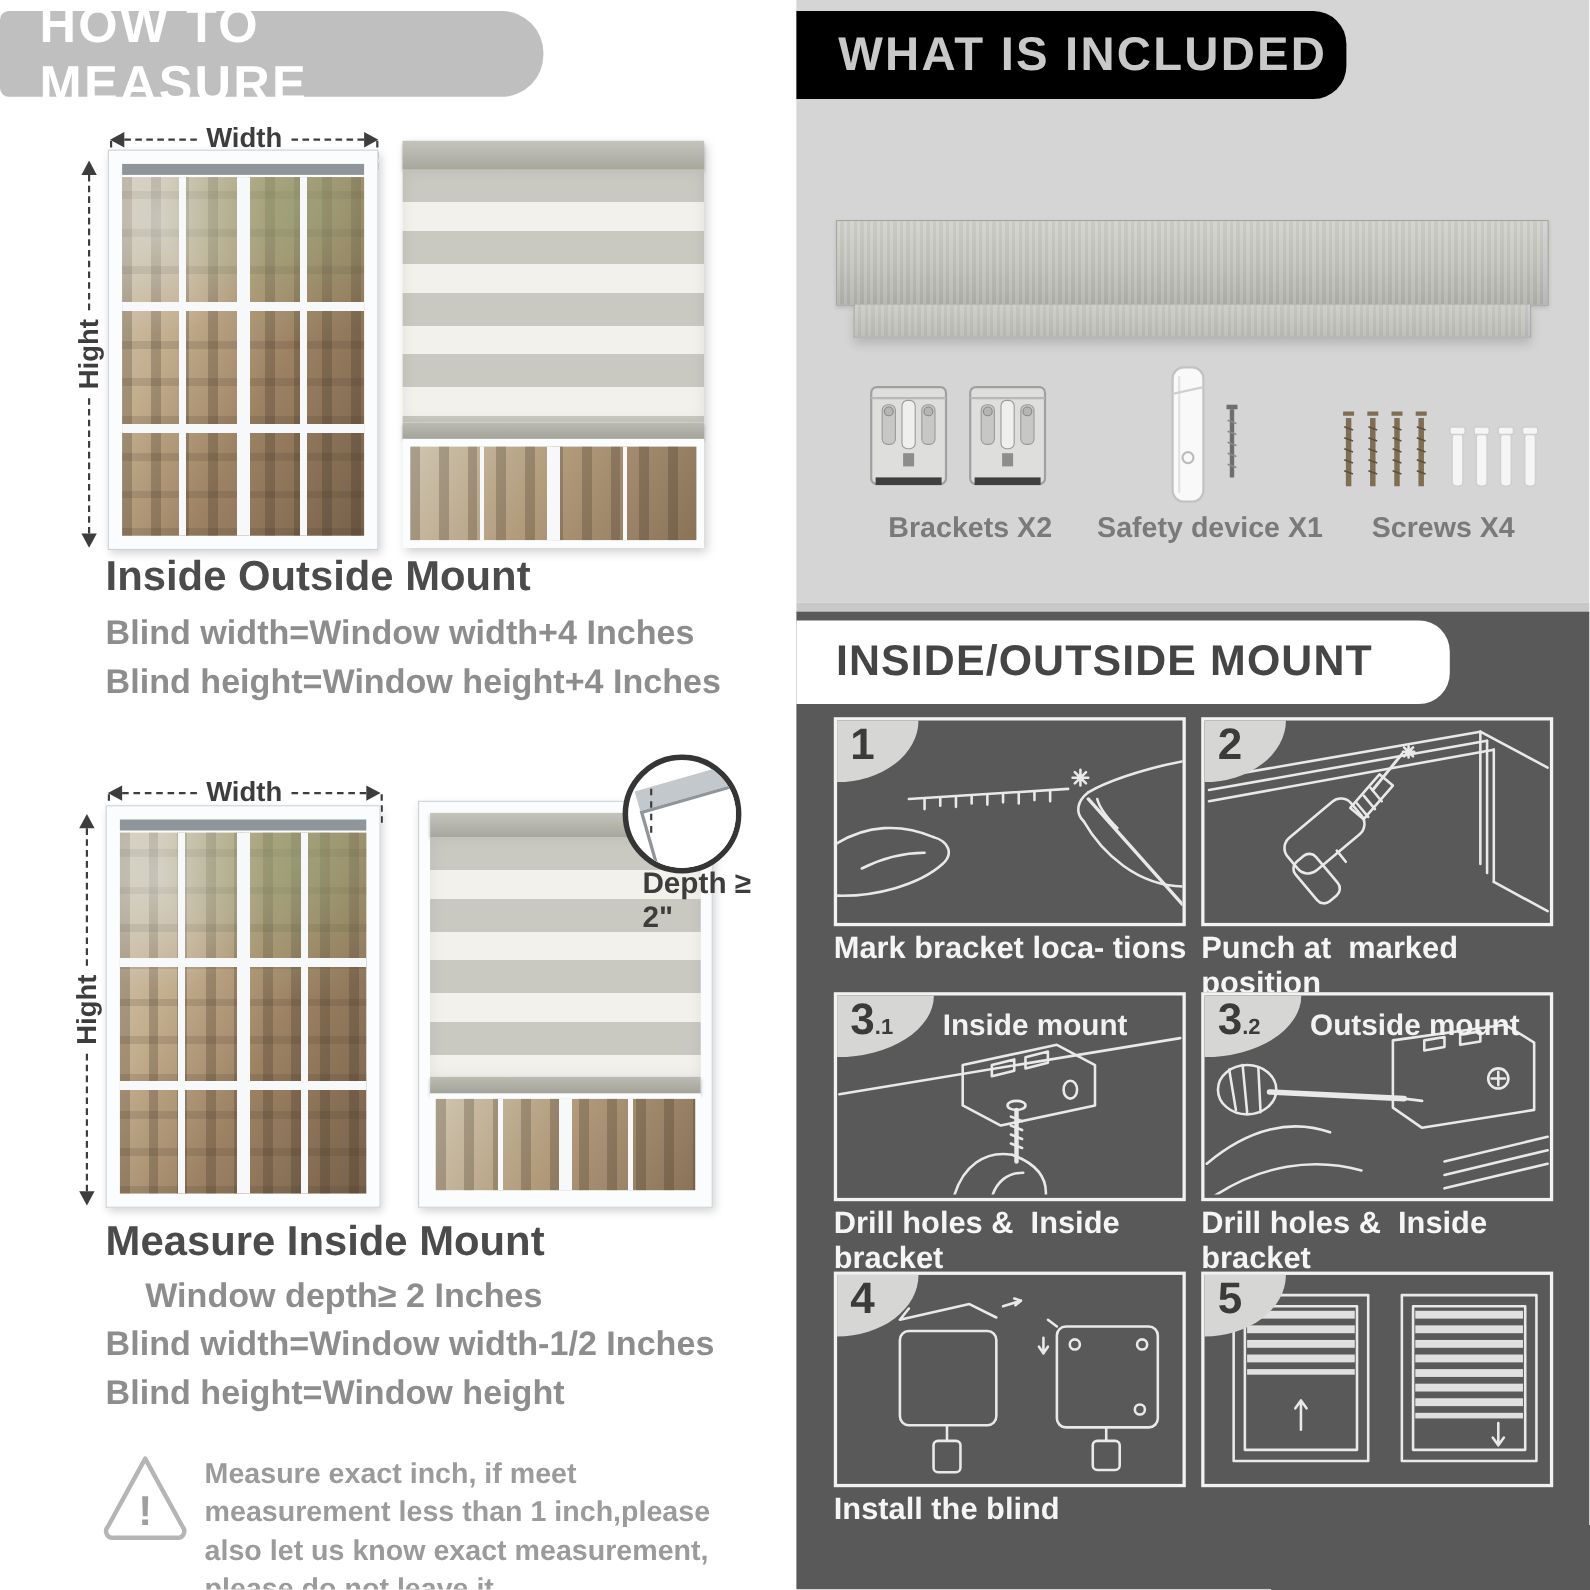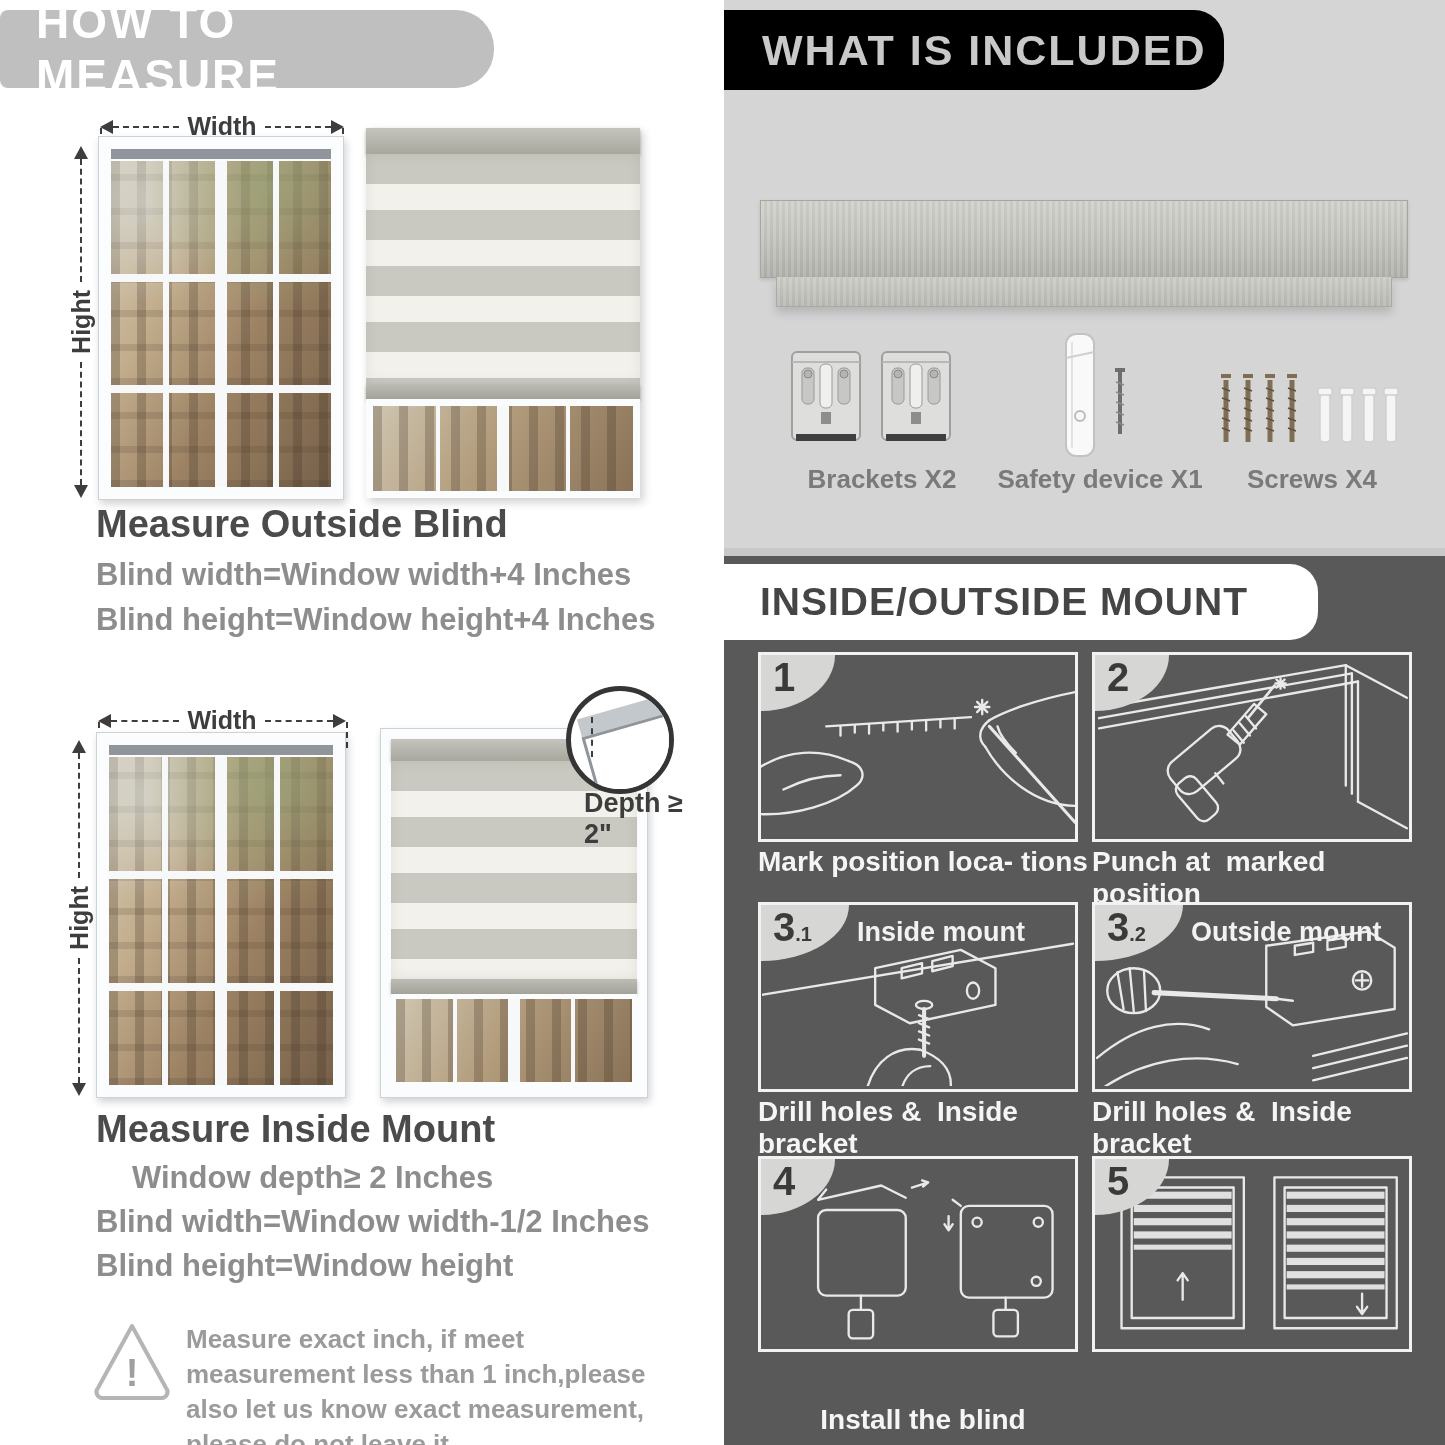--- a/index.html
+++ b/index.html
@@ -138,7 +138,7 @@
     </div>
   </div>
 </div>
-<div class="abs sec-title" style="left:96px;top:503px;">Measure Outside Blind</div>
+<div class="abs sec-title" style="left:96px;top:503px;">Inside Outside Mount</div>
 <div class="abs formula" style="left:96px;top:557px;">Blind width=Window width+4 Inches</div>
 <div class="abs formula" style="left:96px;top:602px;">Blind height=Window height+4 Inches</div>
 

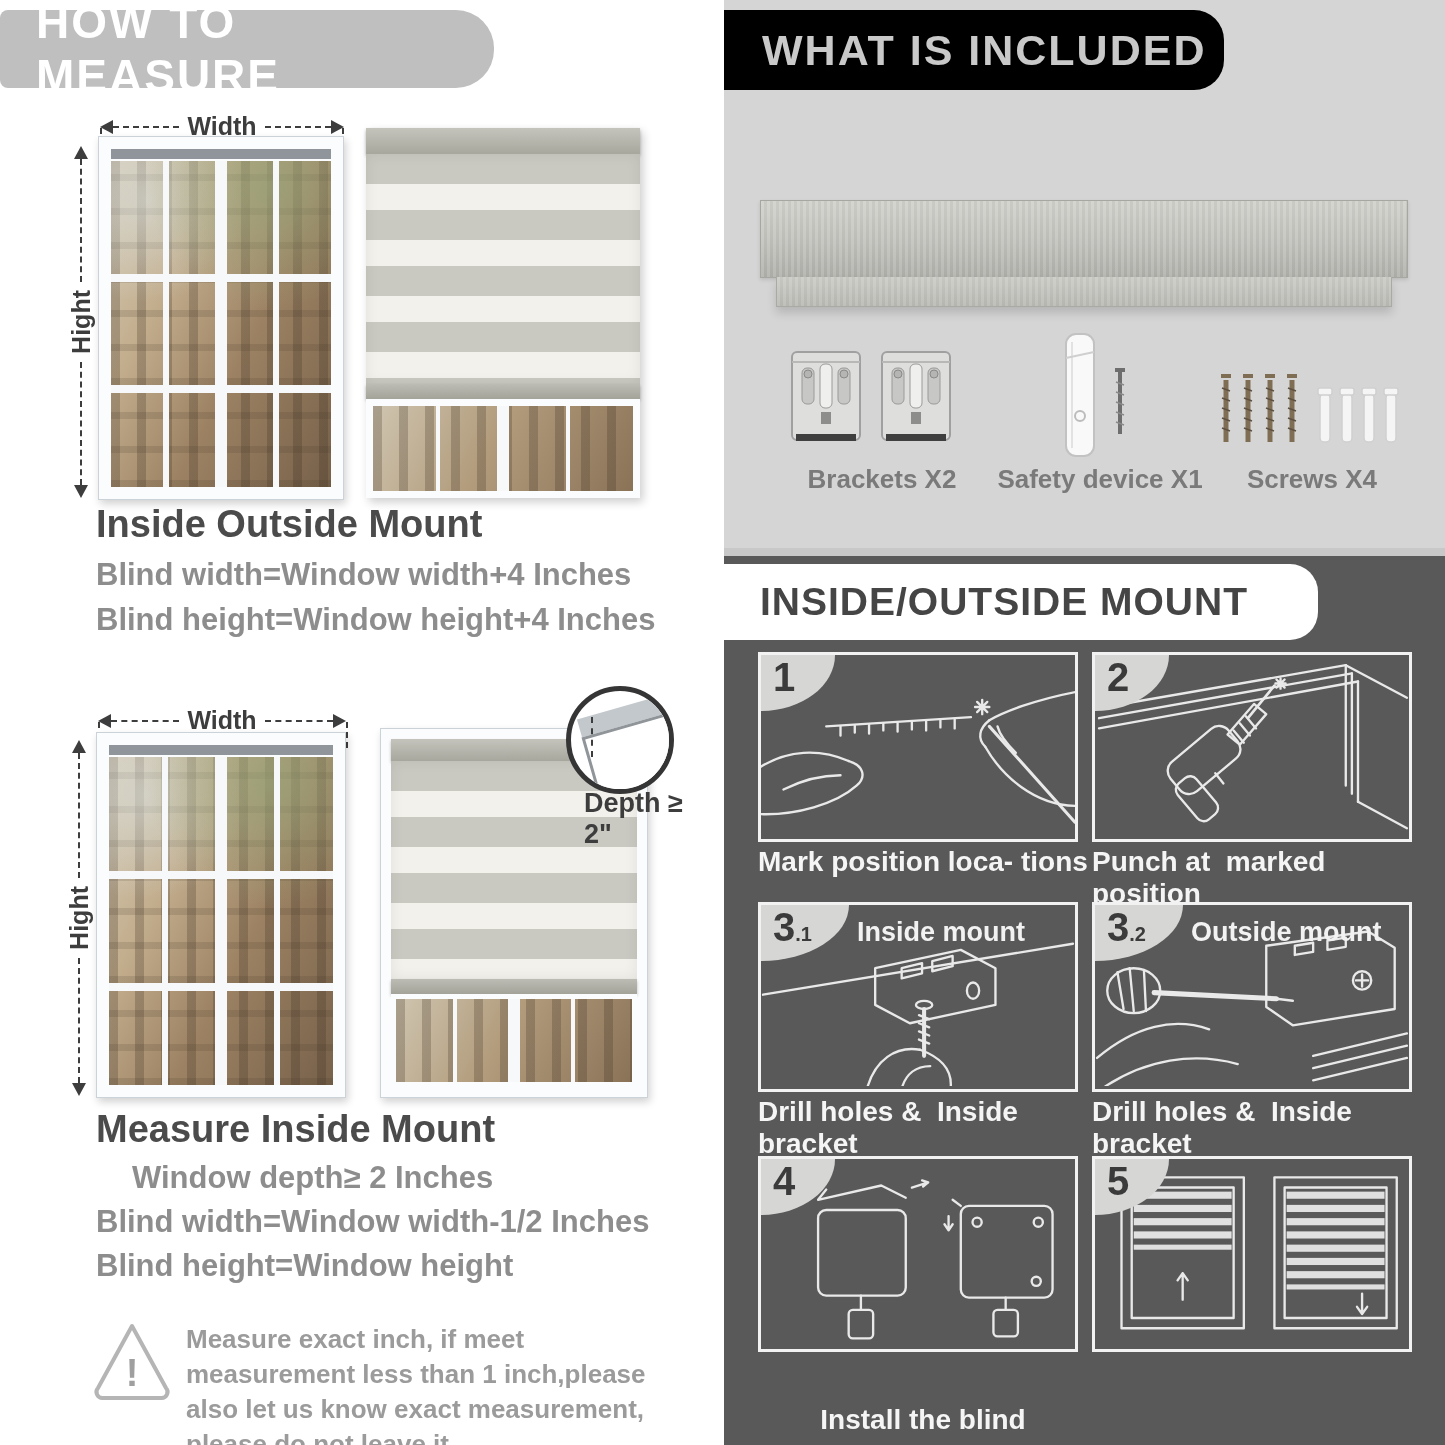--- a/index.html
+++ b/index.html
@@ -296,7 +296,7 @@
       </g>
     </svg>
   </div>
-  <div class="caption" style="left:34px;top:290px;">Mark position loca- tions</div>
+  <div class="caption" style="left:34px;top:290px;">Mark bracket loca- tions</div>
 
   <div class="step" style="left:368px;top:96px;">
     <div class="badge">

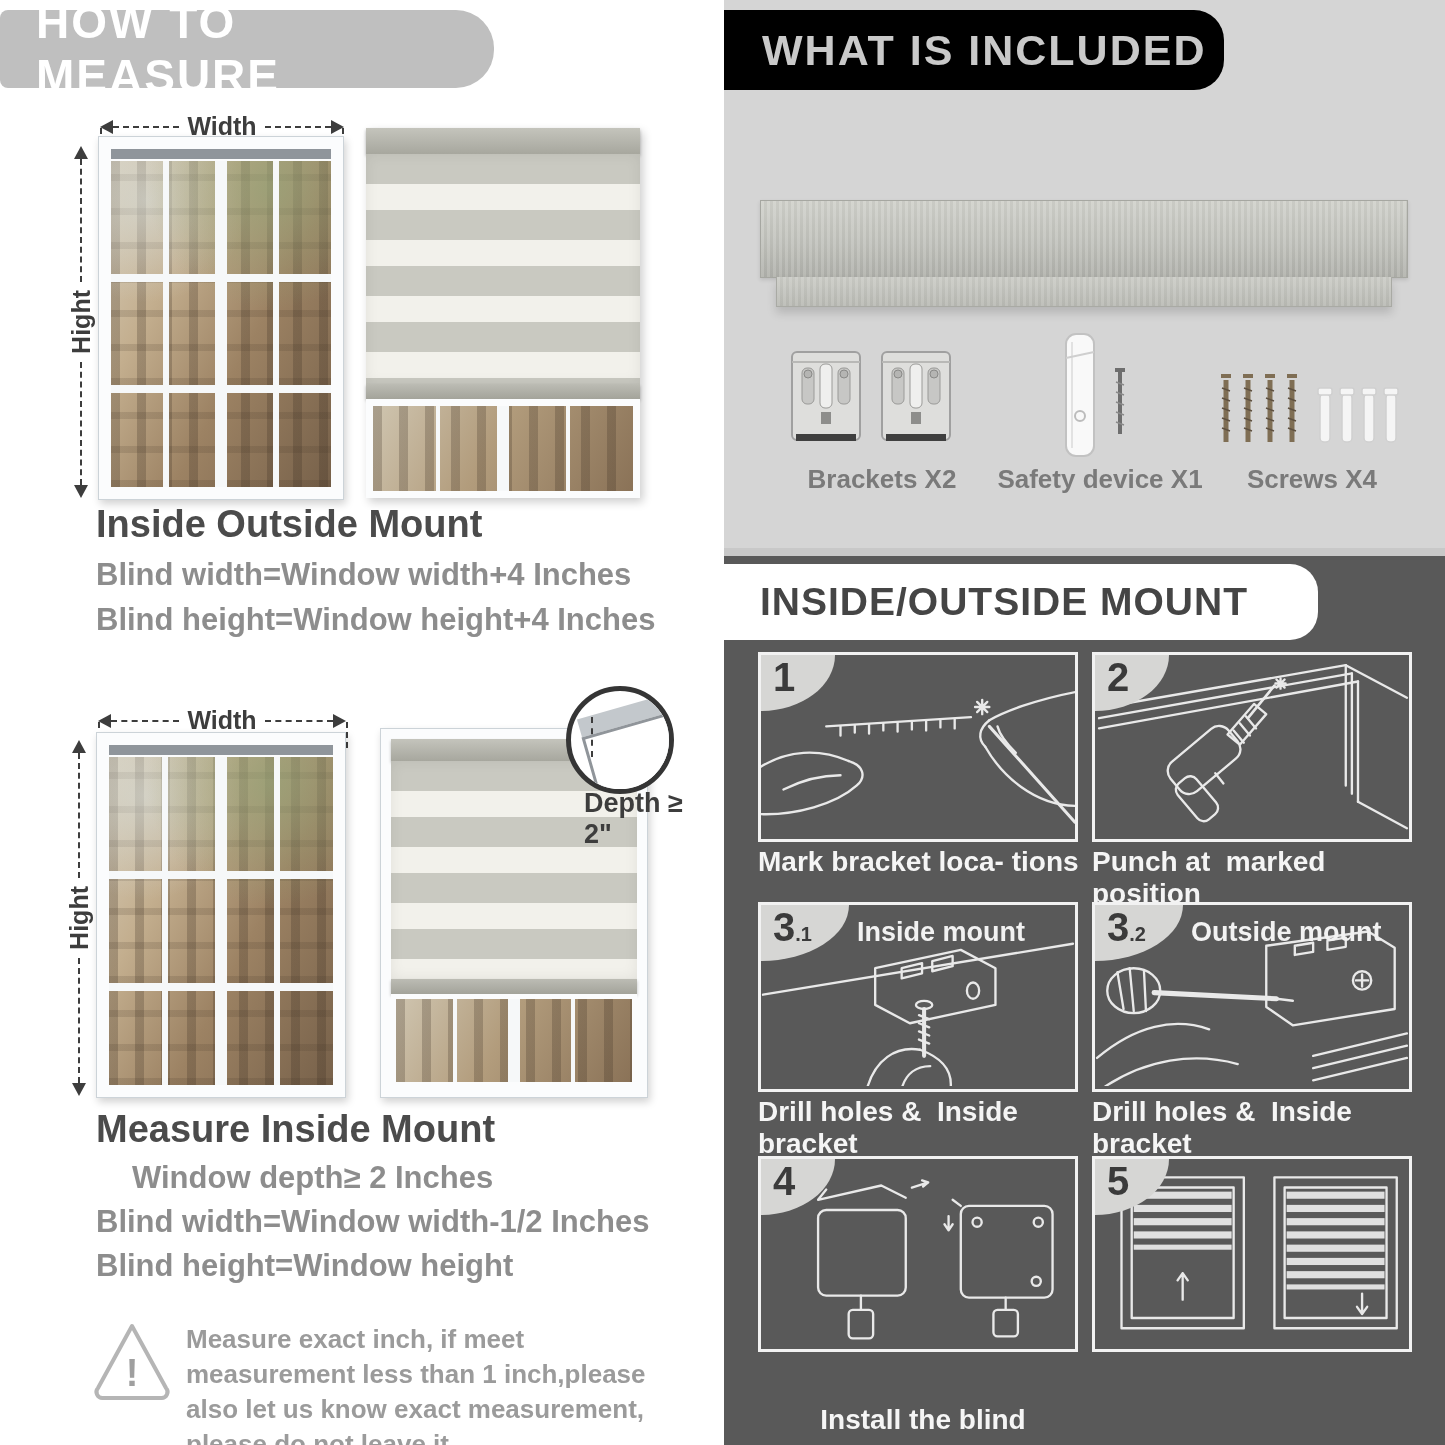--- a/index.html
+++ b/index.html
@@ -388,7 +388,7 @@
       </g>
     </svg>
   </div>
-  <div class="caption" style="left:34px;top:848px;text-align:center;">Install the blind</div>
+  <div class="caption" style="left:34px;top:800px;">Install the blind</div>
 
   <div class="step" style="left:368px;top:600px;height:190px;">
     <div class="badge">

